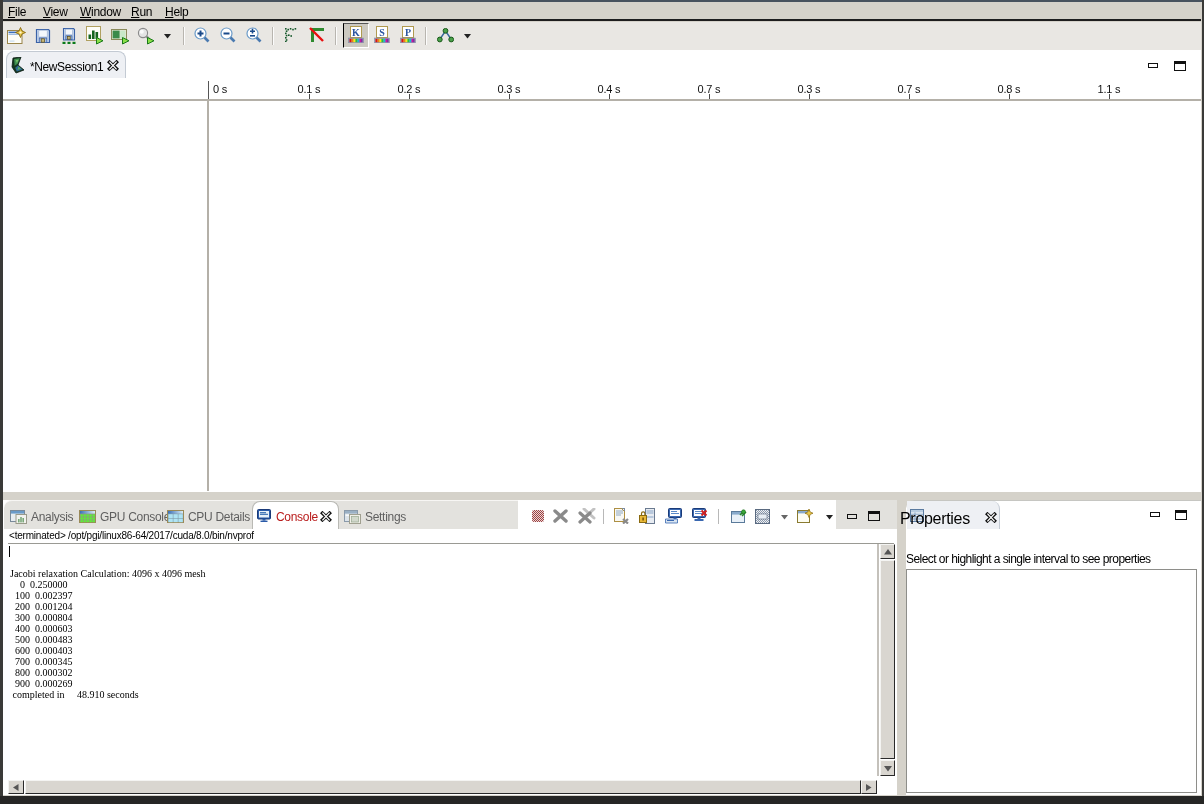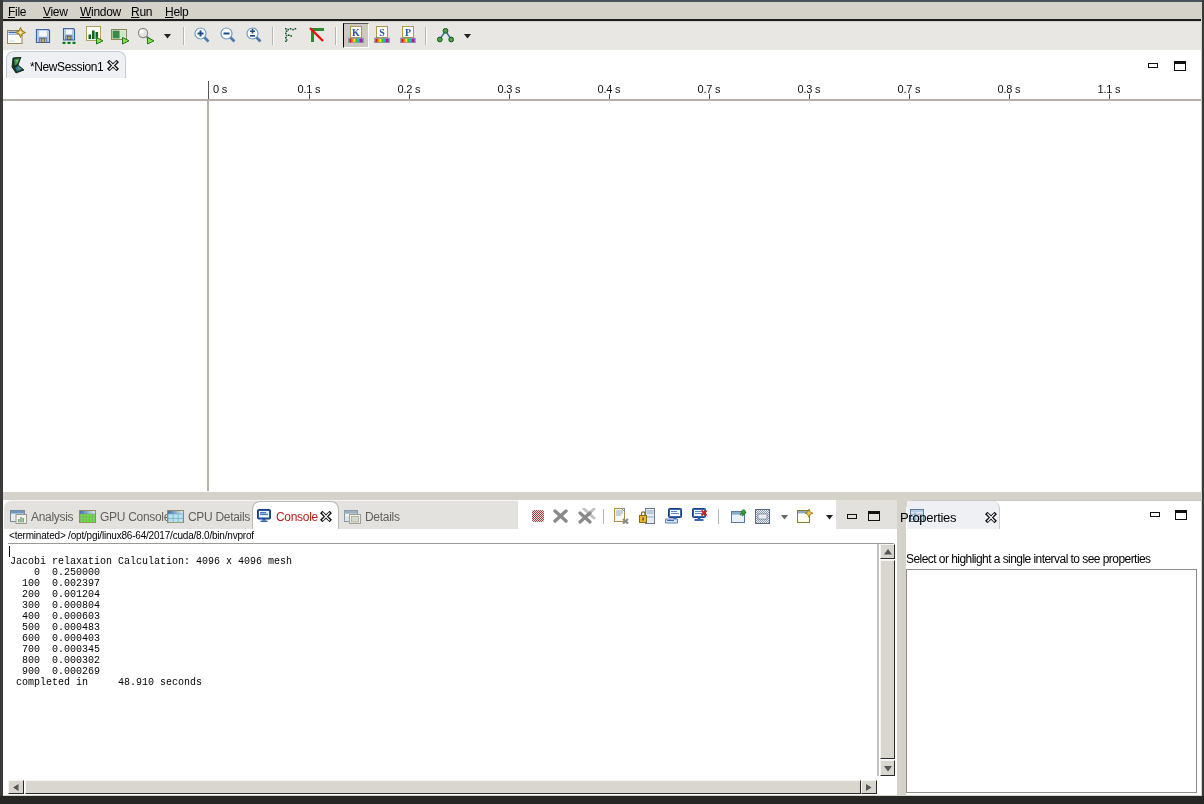--- a/index.html
+++ b/index.html
@@ -234,7 +234,7 @@
 <span class="graytab" style="left:100px">GPU Console</span>
 <span class="graytab" style="left:188px">CPU Details</span>
 <span class="abs" style="left:276px;top:510px;font-size:12px;color:#b91c1c;letter-spacing:-0.3px">Console</span>
-<span class="graytab" style="left:365px">Details</span>
+<span class="graytab" style="left:365px">Settings</span>
 <div id="btabicons" class="abs" style="left:0;top:0">
 
   <svg class="abs" style="left:10px;top:510px;width:17px;height:14px" viewBox="0 0 17 14">

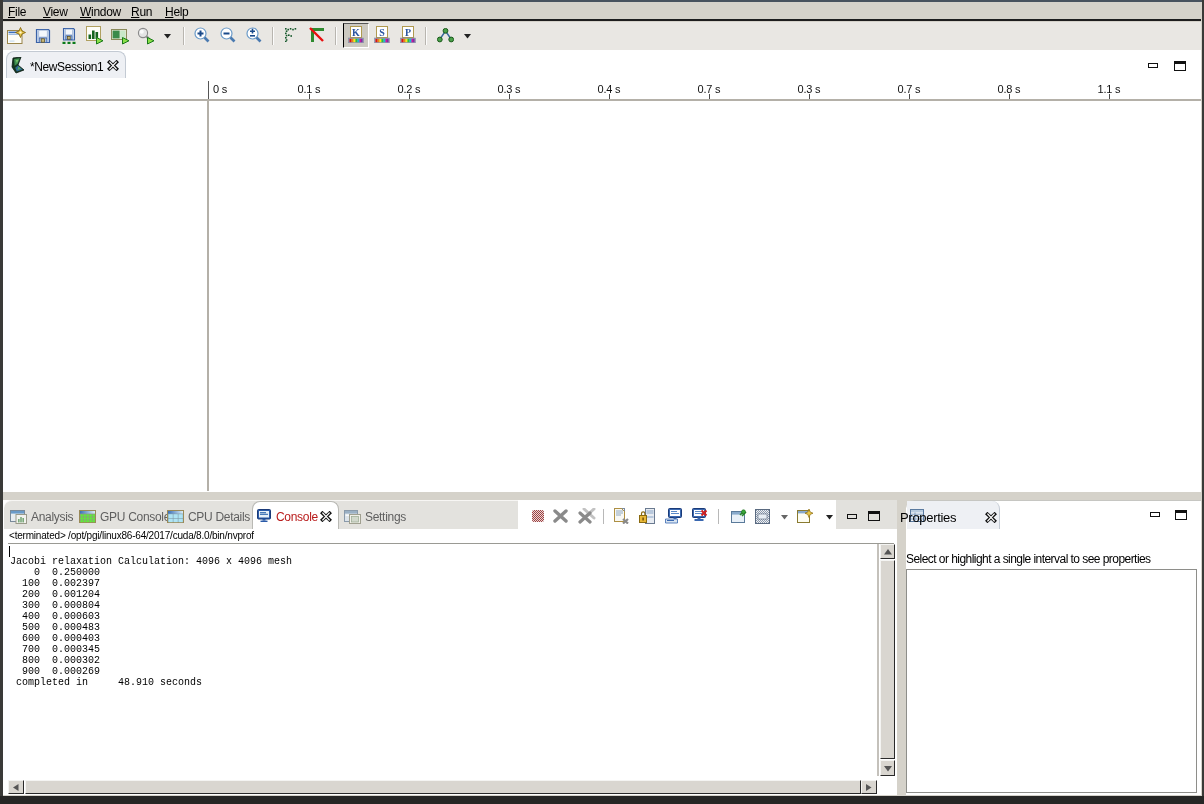--- a/index.html
+++ b/index.html
@@ -458,7 +458,7 @@
   <rect x="1" y="1" width="12" height="2.4" fill="#b8cce0"></rect>
   <path d="M1 5.2 h12 M1 7.6 h12 M1 10 h12 M5 3.5 v9" stroke="#7a9ac0" stroke-width="0.9" fill="none"></path>
 </svg>
-<span class="abs" style="left:900px;top:510px;font-size:13px;color:#000;letter-spacing:-0.3px">Properties</span>
+<span class="abs" style="left:900px;top:510px;font-size:16px;color:#000;letter-spacing:-0.3px">Properties</span>
 <svg class="abs" id="tabx2" style="left:985px;top:512px;width:12px;height:11px" viewBox="0 0 12 11">
   <path d="M1.2 1 L10.8 10 M10.8 1 L1.2 10" stroke="#111" stroke-width="3.4"></path>
     <path d="M2.4 1.6 L9.6 9.4 M9.6 1.6 L2.4 9.4" stroke="#fdfdfd" stroke-width="1.4"></path>

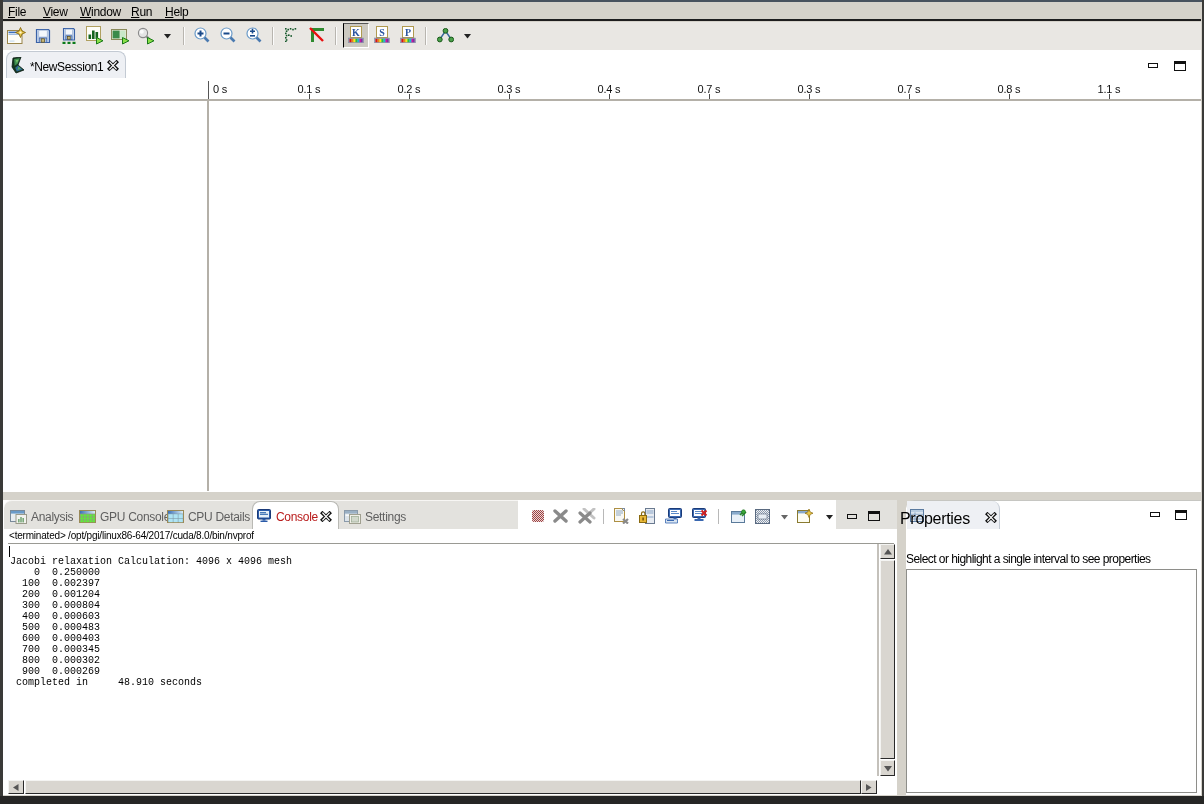--- a/index.html
+++ b/index.html
@@ -410,7 +410,7 @@
 <div class="abs" style="left:9px;top:530px;font-size:10px;letter-spacing:-0.2px;color:#000">&lt;terminated&gt; /opt/pgi/linux86-64/2017/cuda/8.0/bin/nvprof</div>
 
 <div class="abs" style="left:8px;top:543px;width:886px;height:1px;background:#9a9a94"></div>
-<div class="abs" style="left:10px;top:556px;width:860px;font-family:Liberation Mono, monospace;font-size:10px;line-height:11px;color:#000;white-space:pre">Jacobi relaxation Calculation: 4096 x 4096 mesh
+<div class="abs" style="left:10px;top:568px;width:860px;font-family:Liberation Serif, serif;font-size:10px;line-height:11px;color:#000;white-space:pre">Jacobi relaxation Calculation: 4096 x 4096 mesh
     0  0.250000
   100  0.002397
   200  0.001204

